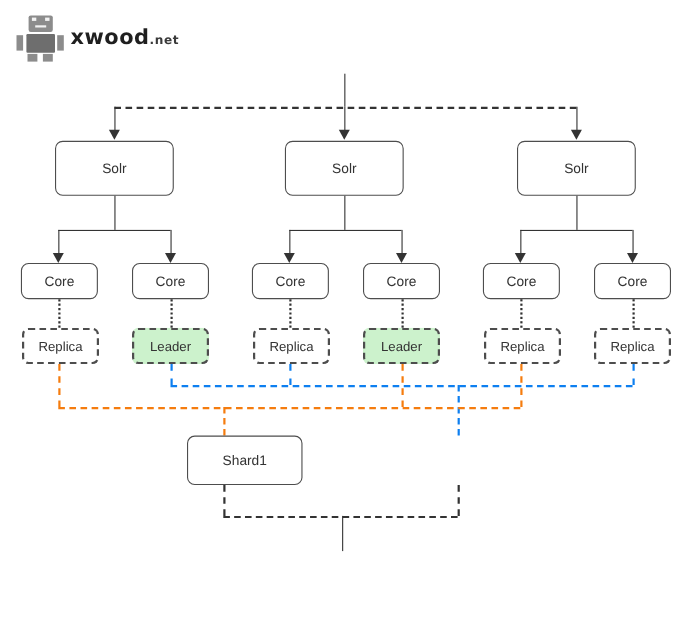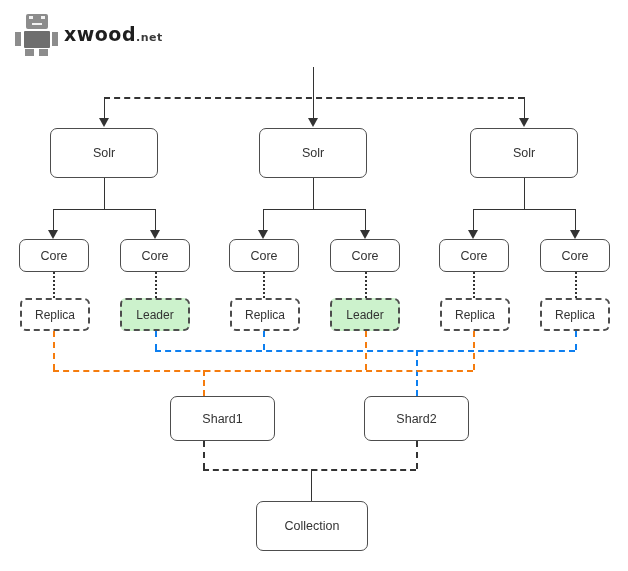--- a/index.html
+++ b/index.html
@@ -253,7 +253,6 @@
   <div class="ln v-dash-o" style="left:203px; top:370px; height:26px;"></div>
 
   <div class="node solid" style="left:150px; top:396px; width:105px; height:45px;margin-left:20px;">Shard1</div>
-  <div class="node solid" style="left:364px; top:396px; width:105px; height:45px;">Shard2</div>
 
   <div class="ln v-dash" style="left:203px; top:441px; height:28px;"></div>
   <div class="ln v-dash" style="left:416px; top:441px; height:28px;"></div>

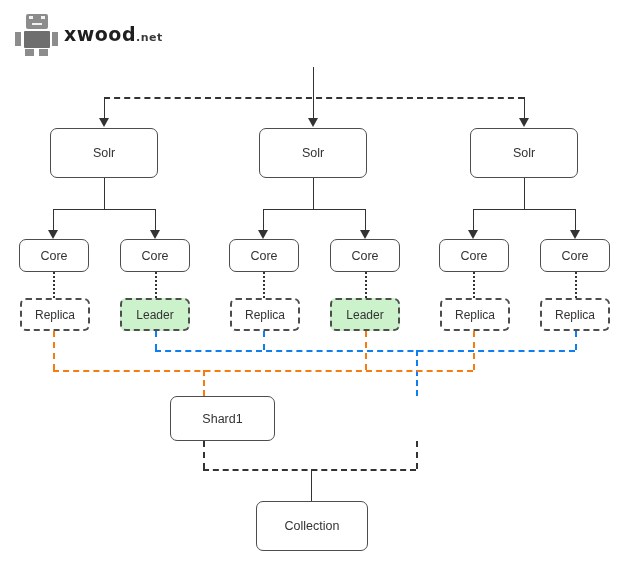--- a/index.html
+++ b/index.html
@@ -259,7 +259,6 @@
   <div class="ln h-dash" style="left:203px; top:469px; width:213px;"></div>
   <div class="ln v-solid" style="left:311px; top:469px; height:32px;"></div>
 
-  <div class="node solid" style="left:256px; top:501px; width:112px; height:50px;">Collection</div>
 
 </div>
 

